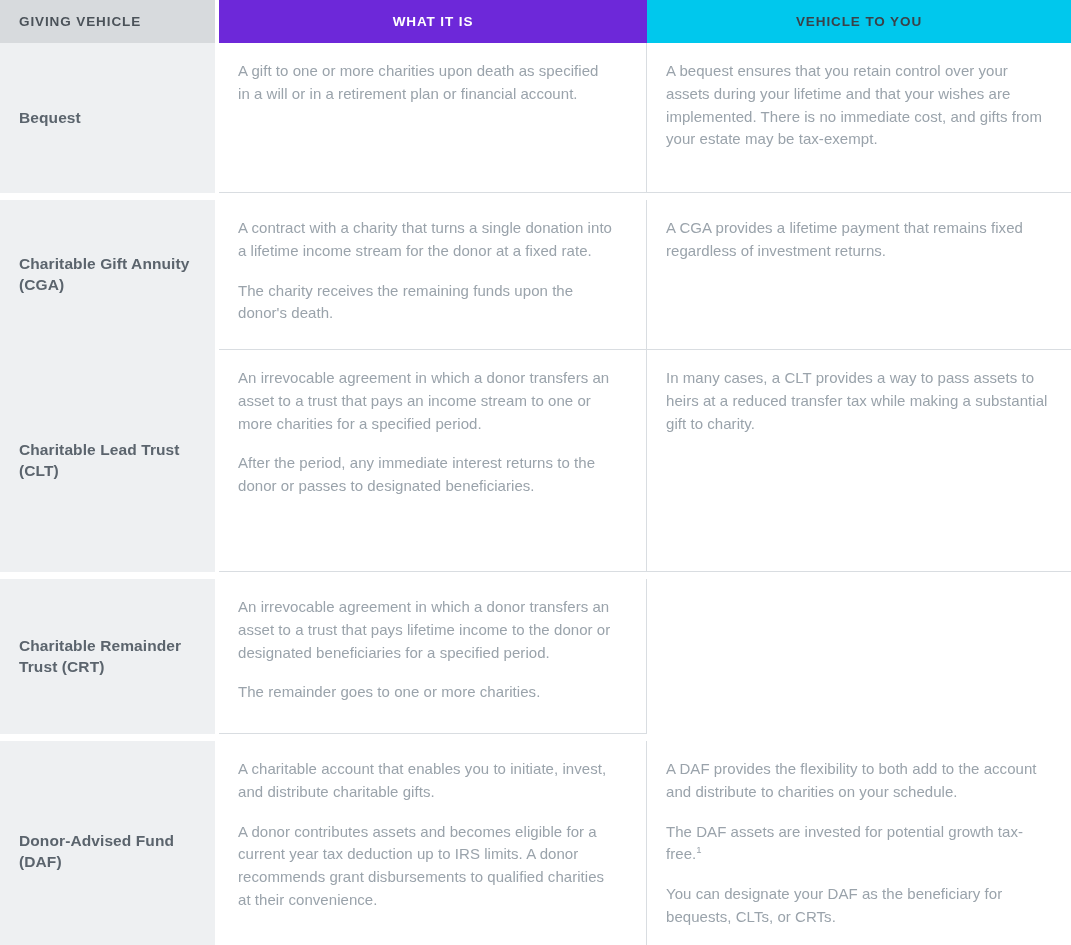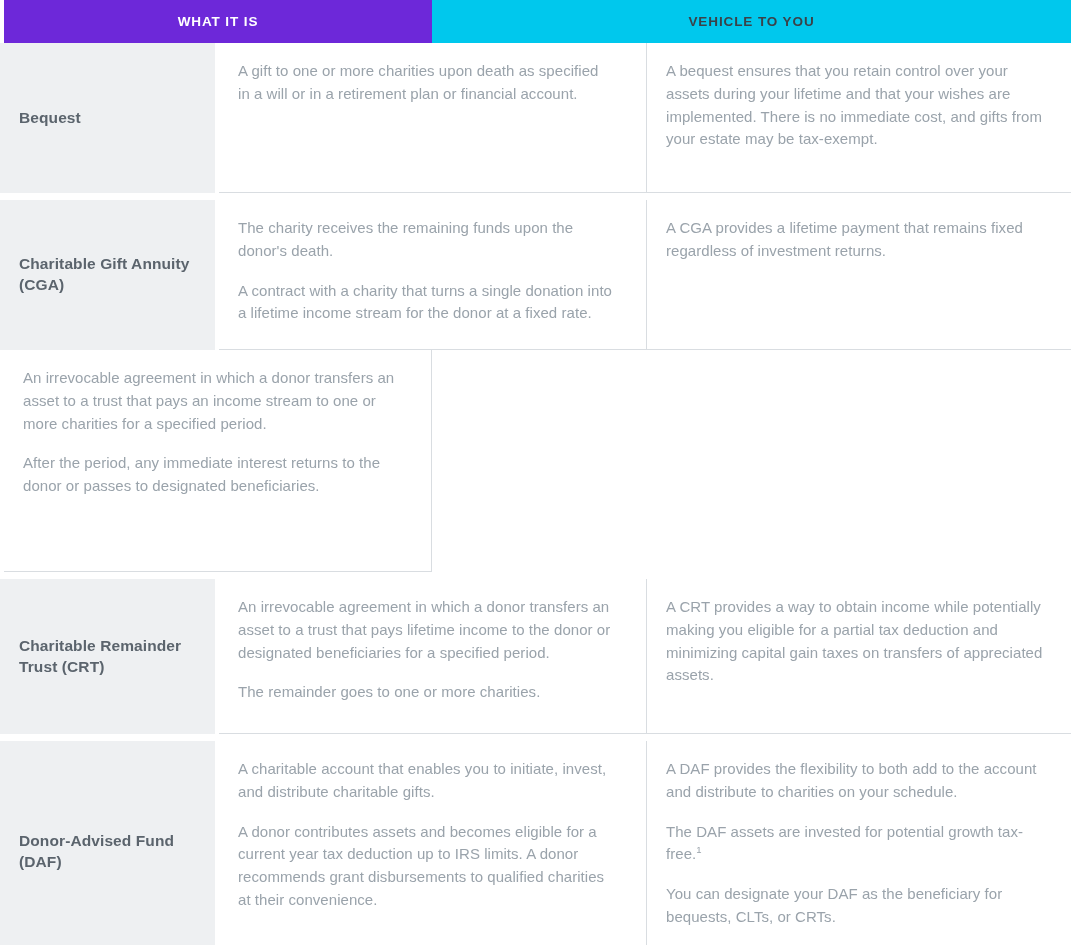--- a/index.html
+++ b/index.html
@@ -127,6 +127,7 @@
 <div class="table-wrap">
 
   <div class="thead">
+    <div class="th th-vehicle">GIVING VEHICLE</div>
     <div class="th-gap"></div>
     <div class="th th-what">WHAT IT IS</div>
     <div class="th th-benefits">VEHICLE TO YOU</div>

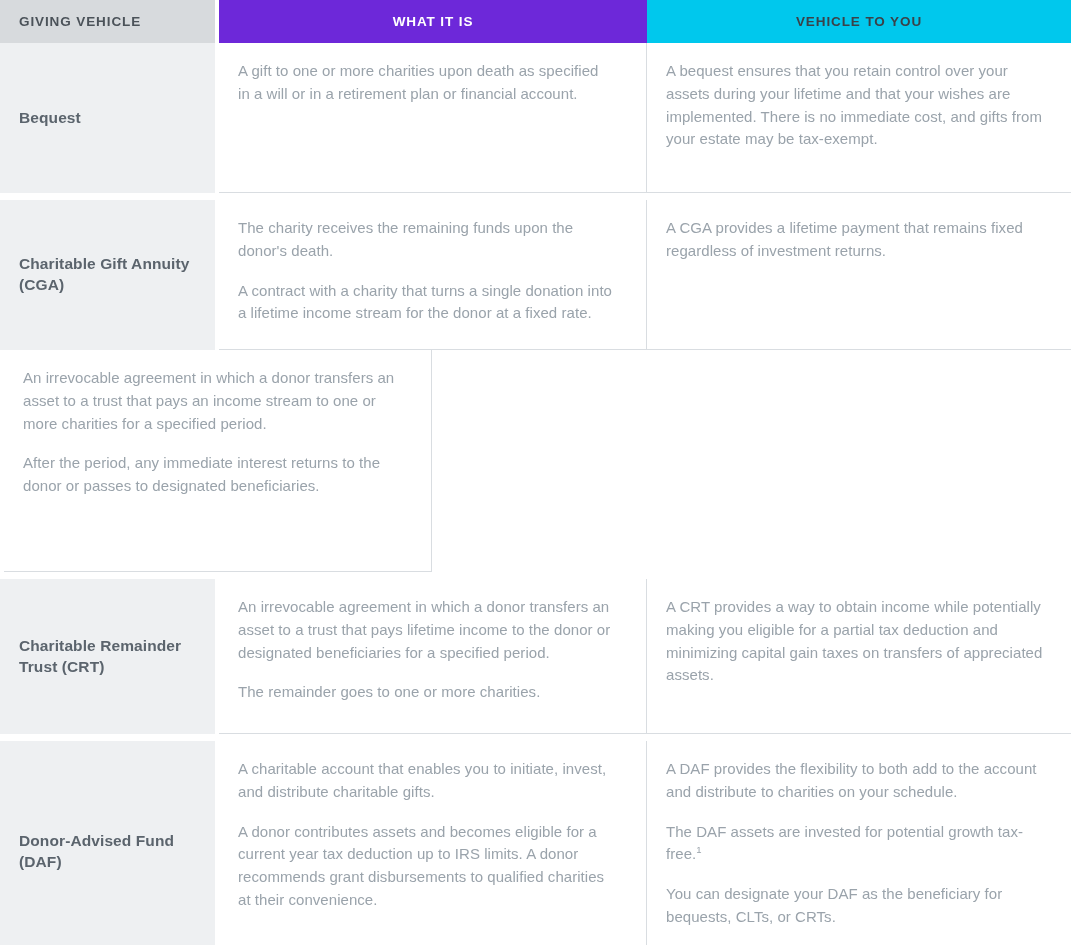--- a/index.html
+++ b/index.html
@@ -156,8 +156,8 @@
         </div>
         <div class="spacer-col"></div>
         <div class="cell-what" style="min-height: 150px;">
+          <p class="para">A contract with a charity that turns a single donation into a lifetime income stream for the donor at a fixed rate.</p>
           <p class="para">The charity receives the remaining funds upon the donor's death.</p>
-          <p class="para">A contract with a charity that turns a single donation into a lifetime income stream for the donor at a fixed rate.</p>
         </div>
         <div class="cell-benefits" style="min-height: 150px;">
           <p class="para">A CGA provides a lifetime payment that remains fixed regardless of investment returns.</p>

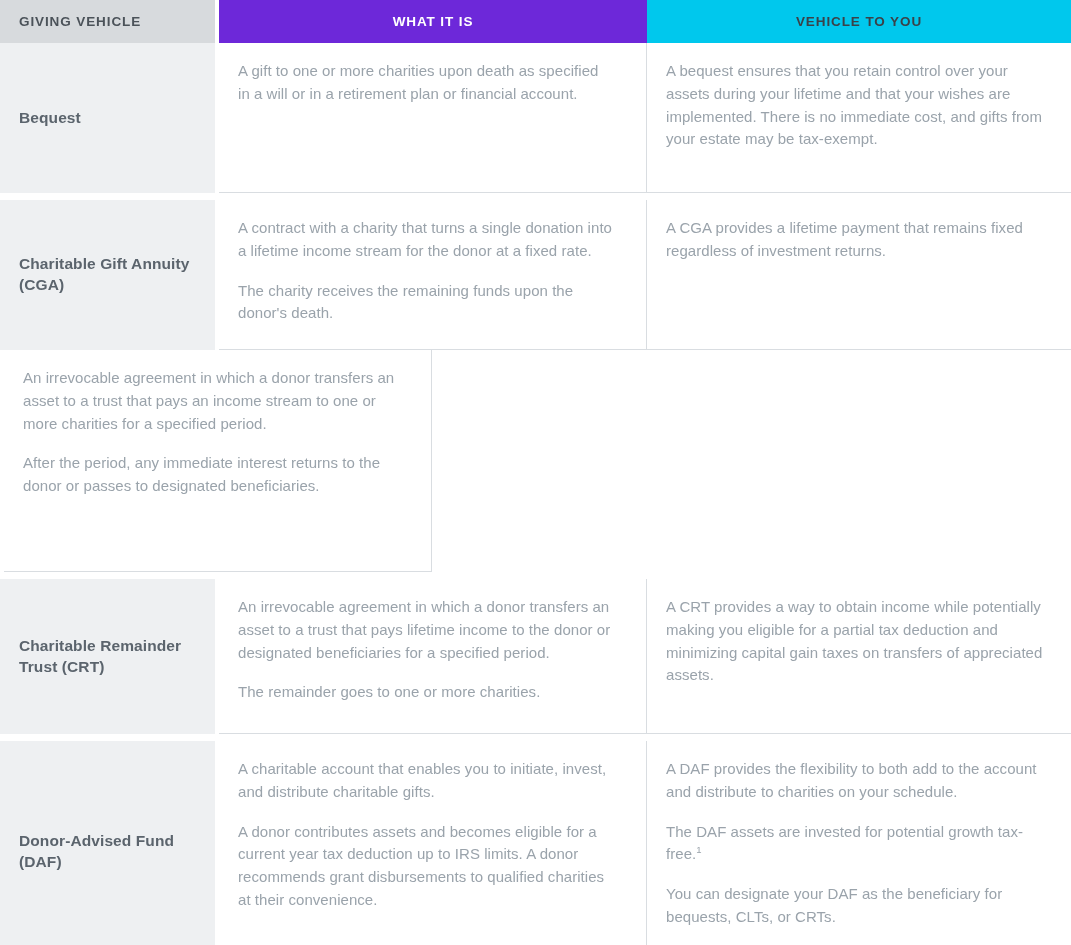--- a/index.html
+++ b/index.html
@@ -169,6 +169,9 @@
           <p class="para">An irrevocable agreement in which a donor transfers an asset to a trust that pays an income stream to one or more charities for a specified period.</p>
           <p class="para">After the period, any immediate interest returns to the donor or passes to designated beneficiaries.</p>
         </div>
+        <div class="cell-benefits" style="min-height: 222px;">
+          <p class="para">In many cases, a CLT provides a way to pass assets to heirs at a reduced transfer tax while making a substantial gift to charity.</p>
+        </div>
       </div>
       <div class="gaprow">
         <div class="vgap"></div>

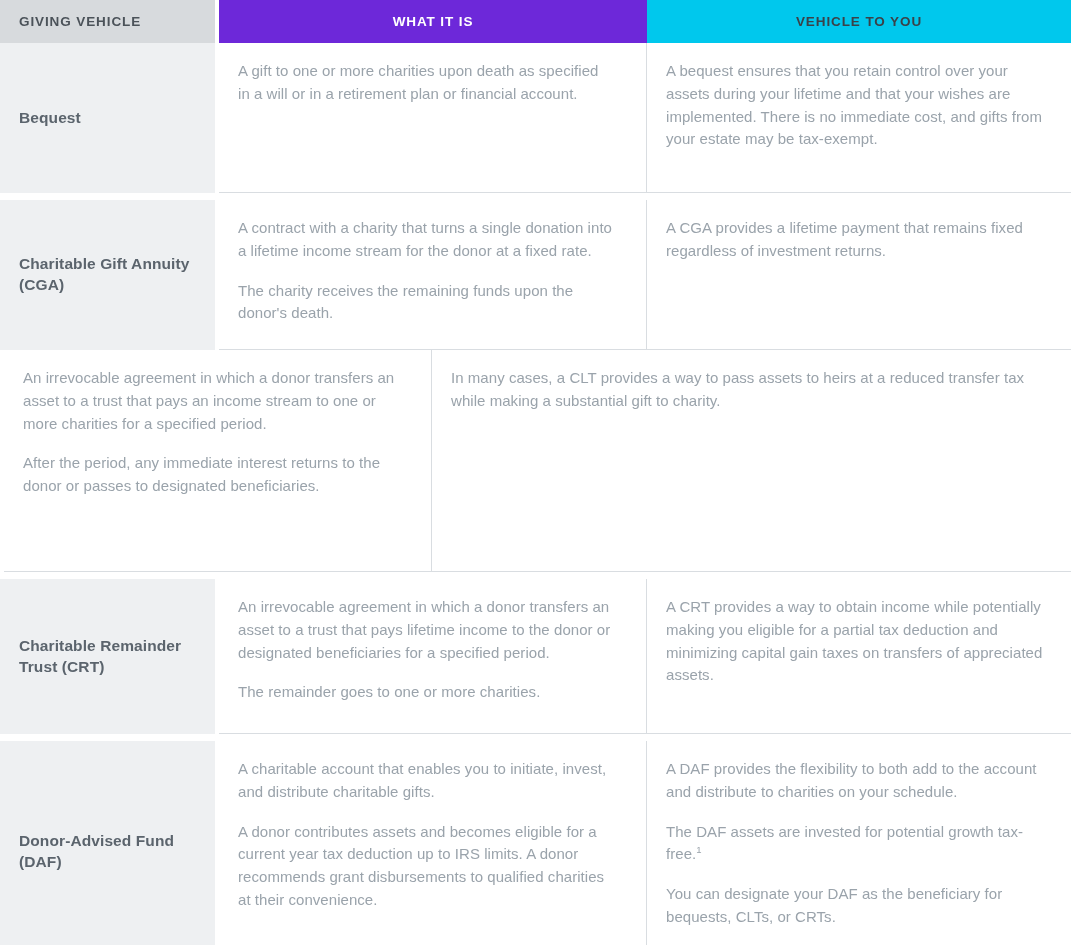--- a/index.html
+++ b/index.html
@@ -164,6 +164,9 @@
         </div>
       </div>
       <div class="row">
+        <div class="cell-vehicle">
+          <div class="vehicle-label">Charitable Lead Trust (CLT)</div>
+        </div>
         <div class="spacer-col"></div>
         <div class="cell-what" style="min-height: 222px;">
           <p class="para">An irrevocable agreement in which a donor transfers an asset to a trust that pays an income stream to one or more charities for a specified period.</p>

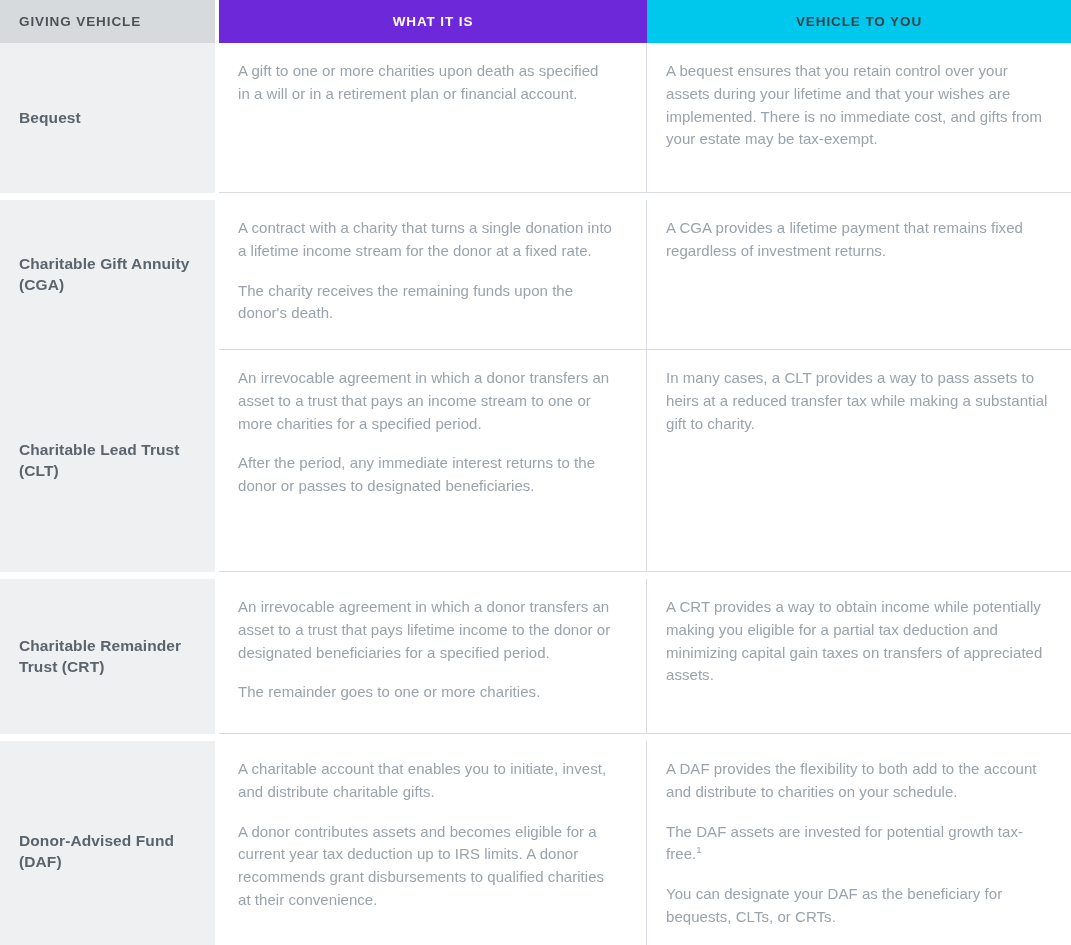--- a/index.html
+++ b/index.html
@@ -189,9 +189,6 @@
           <p class="para">An irrevocable agreement in which a donor transfers an asset to a trust that pays lifetime income to the donor or designated beneficiaries for a specified period.</p>
           <p class="para">The remainder goes to one or more charities.</p>
         </div>
-        <div class="cell-benefits" style="min-height: 155px;">
-          <p class="para">A CRT provides a way to obtain income while potentially making you eligible for a partial tax deduction and minimizing capital gain taxes on transfers of appreciated assets.</p>
-        </div>
       </div>
       <div class="gaprow">
         <div class="vgap"></div>

